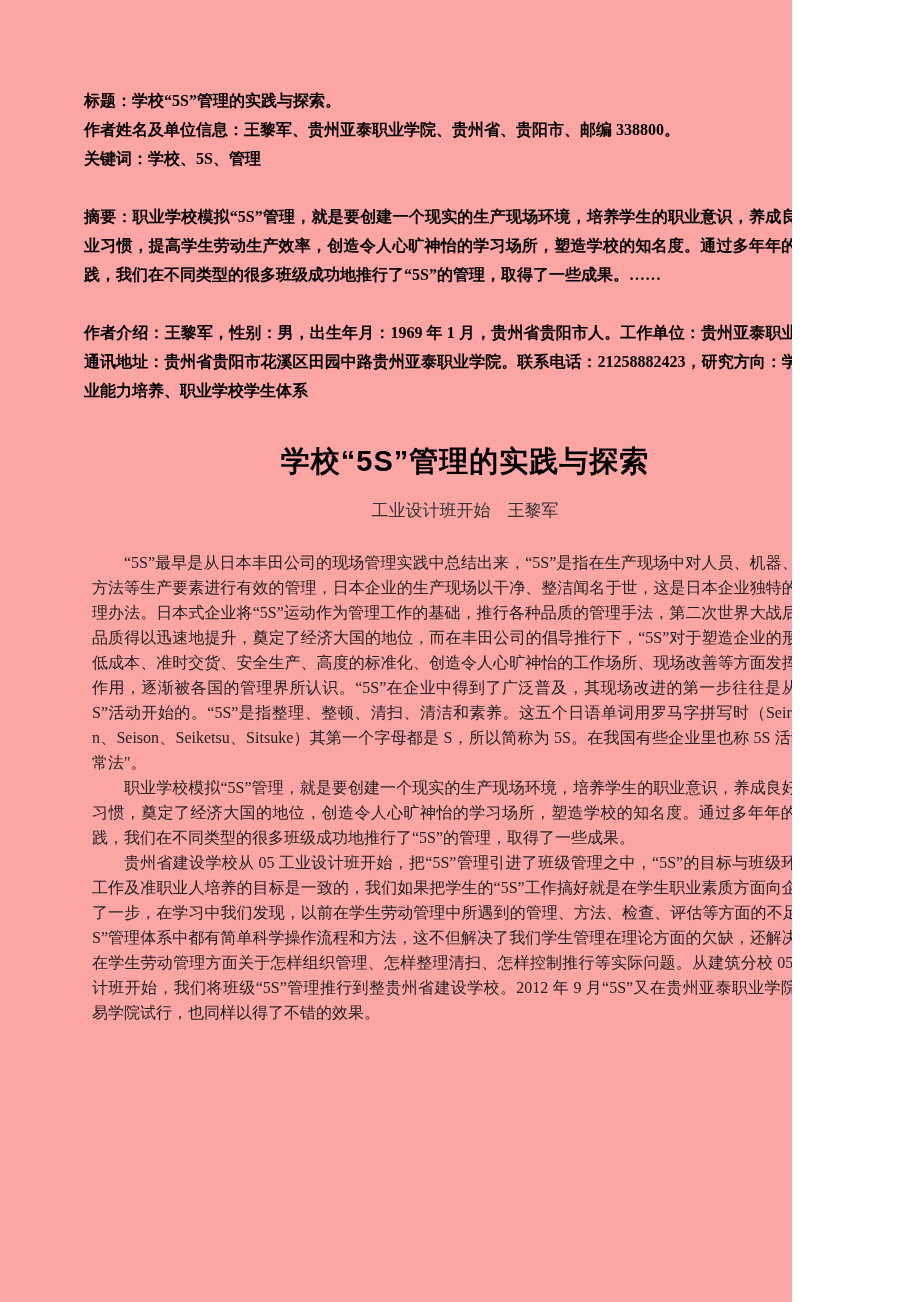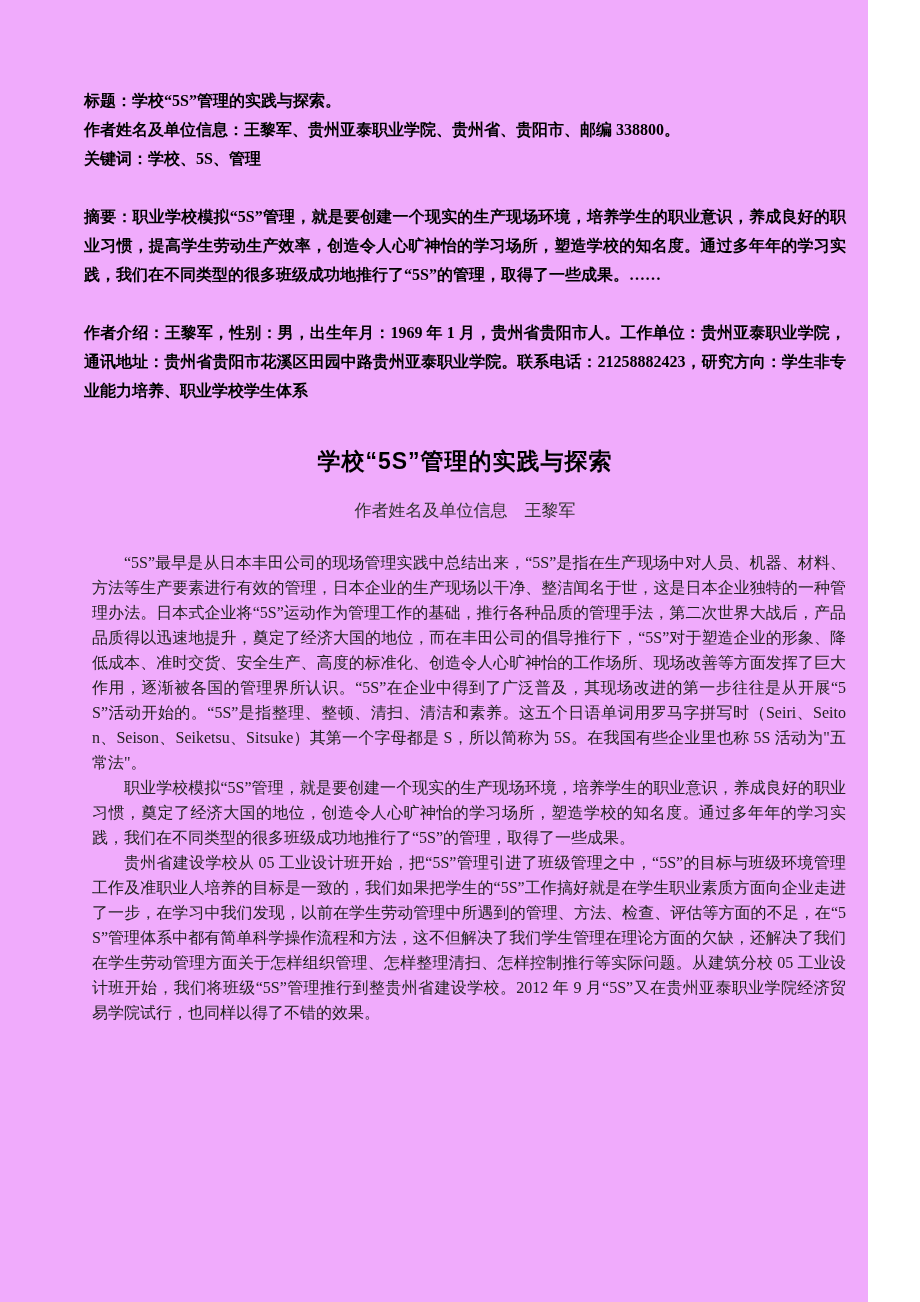--- a/index.html
+++ b/index.html
@@ -6,9 +6,9 @@
     html, body { background: #ffffff; }
     .page {
       position: relative;
-      width: 868px;
+      width: 792px;
       height: 1302px;
-      background: #f0abfc;
+      background: #fca5a5;
       overflow: hidden;
       font-family: "Liberation Serif", serif;
       color: #1a1a1a;

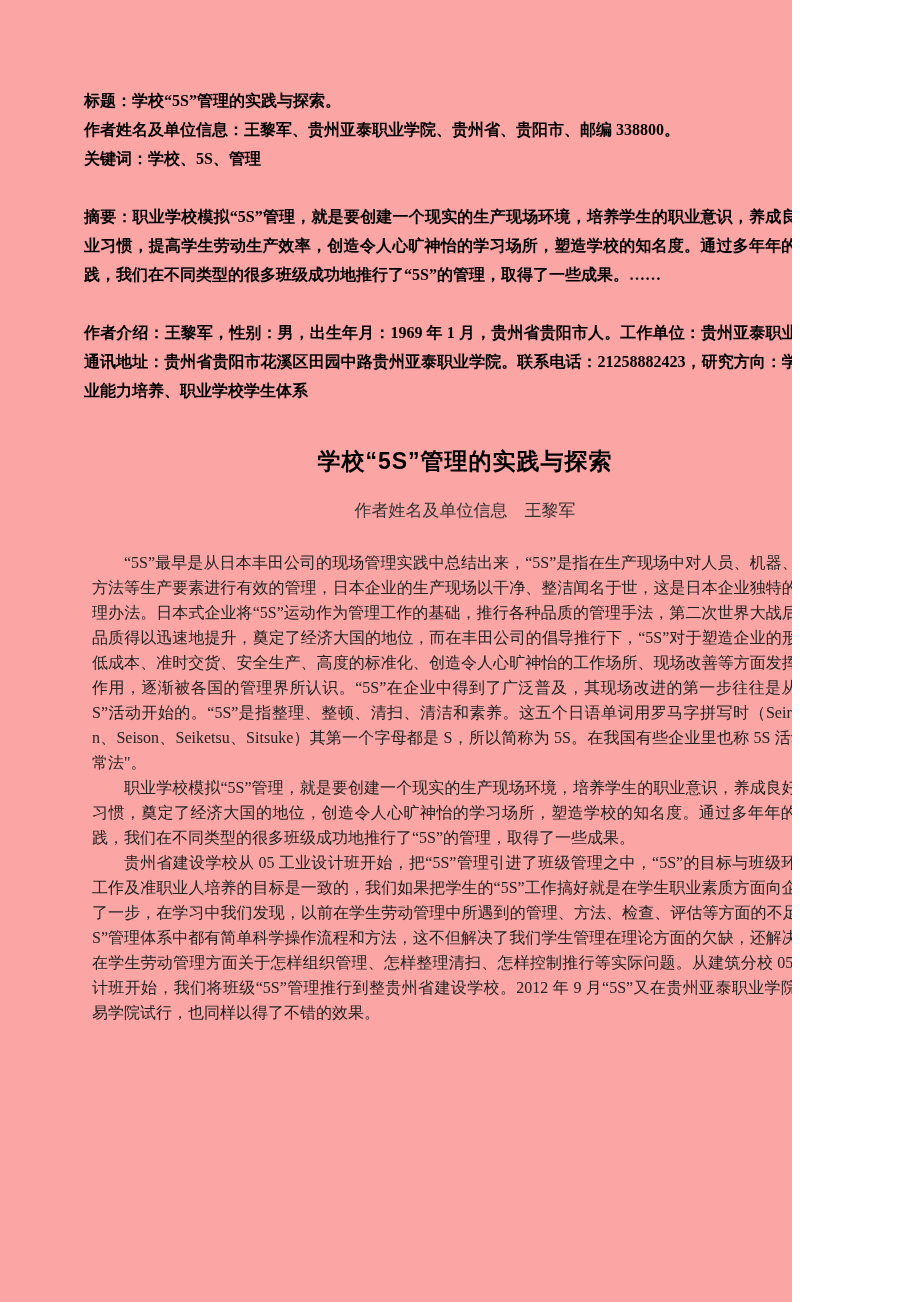--- a/index.html
+++ b/index.html
@@ -36,7 +36,7 @@
       text-align: center;
       font-family: "Liberation Sans", sans-serif;
       font-weight: bold;
-      font-size: 23px;
+      font-size: 29px;
       line-height: 38px;
       color: #000000;
       letter-spacing: 1px;

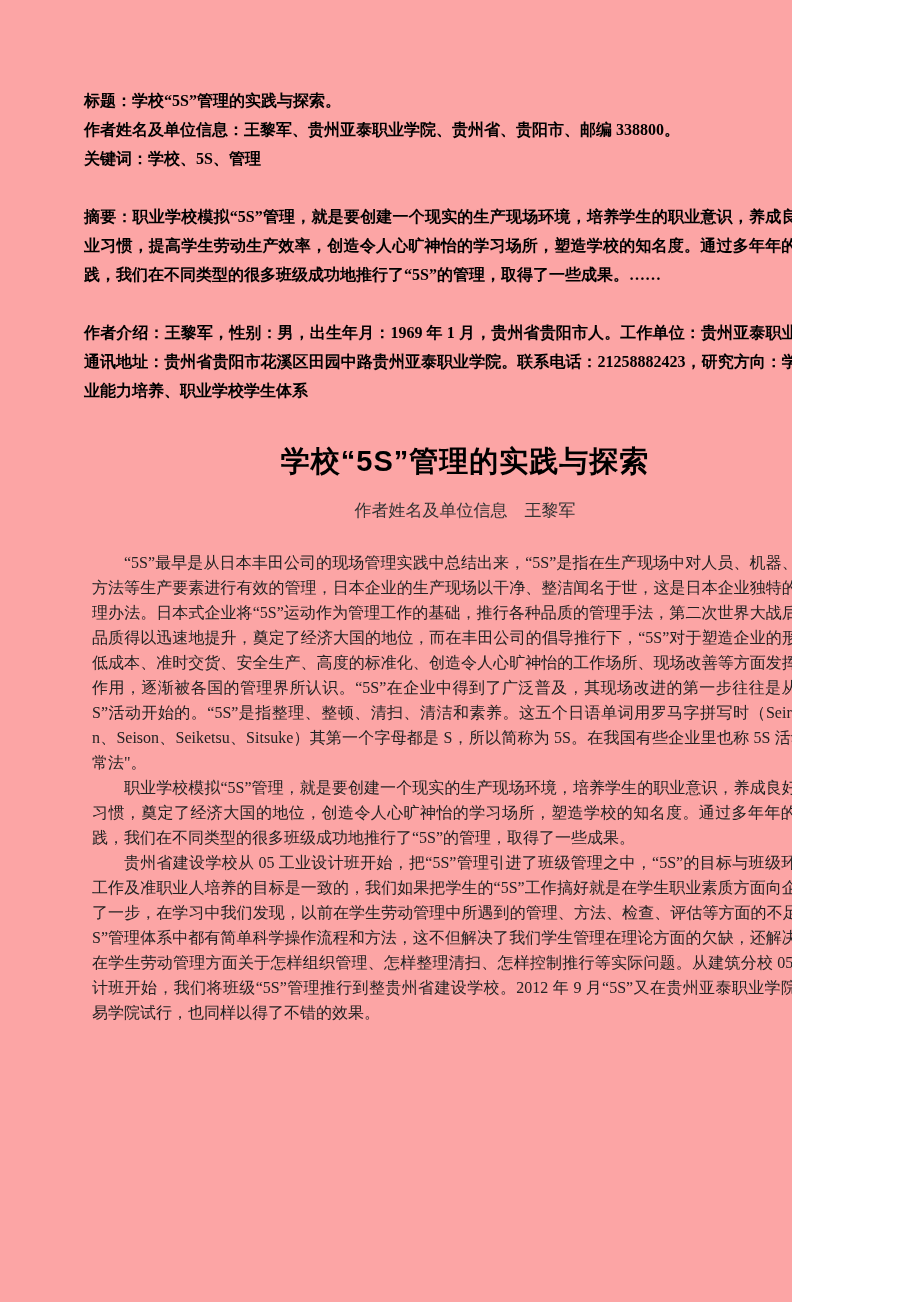--- a/index.html
+++ b/index.html
@@ -80,7 +80,7 @@
 
     <div class="article-title">学校“5S”管理的实践与探索</div>
 
-    <div class="byline">作者姓名及单位信息　王黎军</div>
+    <div class="byline">工业设计班开始　王黎军</div>
 
     <div class="body-block">
       <div class="para">“5S”最早是从日本丰田公司的现场管理实践中总结出来，“5S”是指在生产现场中对人员、机器、材料、方法等生产要素进行有效的管理，日本企业的生产现场以干净、整洁闻名于世，这是日本企业独特的一种管理办法。日本式企业将“5S”运动作为管理工作的基础，推行各种品质的管理手法，第二次世界大战后，产品品质得以迅速地提升，奠定了经济大国的地位，而在丰田公司的倡导推行下，“5S”对于塑造企业的形象、降低成本、准时交货、安全生产、高度的标准化、创造令人心旷神怡的工作场所、现场改善等方面发挥了巨大作用，逐渐被各国的管理界所认识。“5S”在企业中得到了广泛普及，其现场改进的第一步往往是从开展“5S”活动开始的。“5S”是指整理、整顿、清扫、清洁和素养。这五个日语单词用罗马字拼写时（Seiri、Seiton、Seison、Seiketsu、Sitsuke）其第一个字母都是 S，所以简称为 5S。在我国有些企业里也称 5S 活动为"五常法"。</div>

